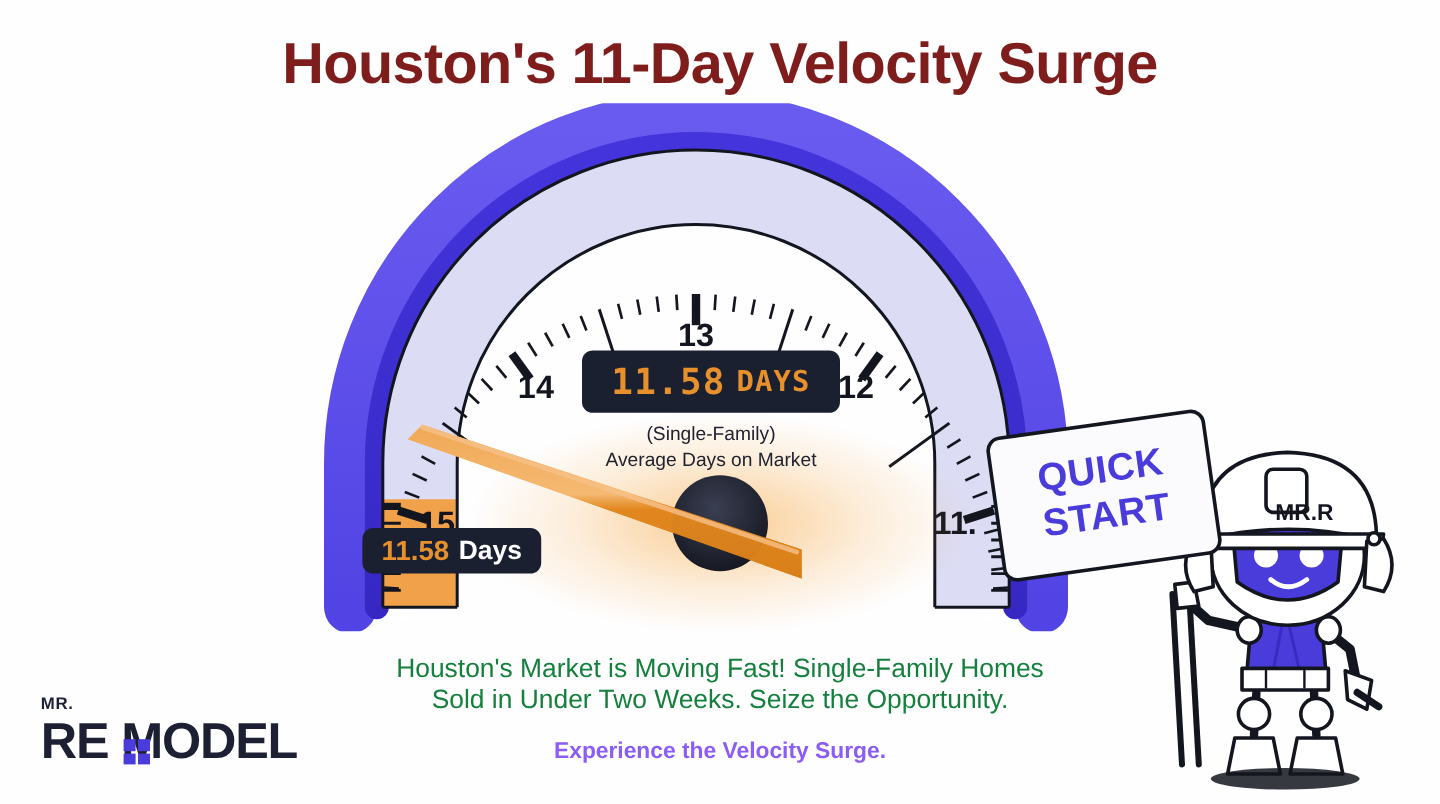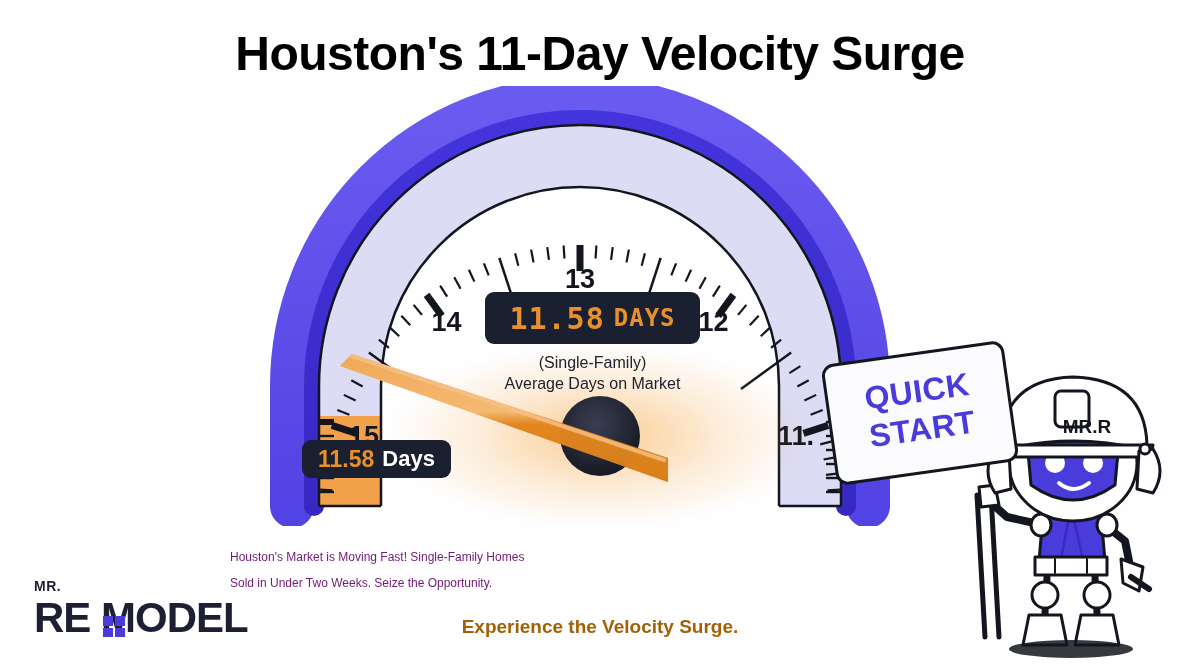--- a/index.html
+++ b/index.html
@@ -31,7 +31,7 @@
     font-size: 48px;
     font-weight: bold;
     letter-spacing: -0.5px;
-    color: #000000;
+    color: #7f1d1d;
     font-family: "Liberation Sans", sans-serif;
   }
 

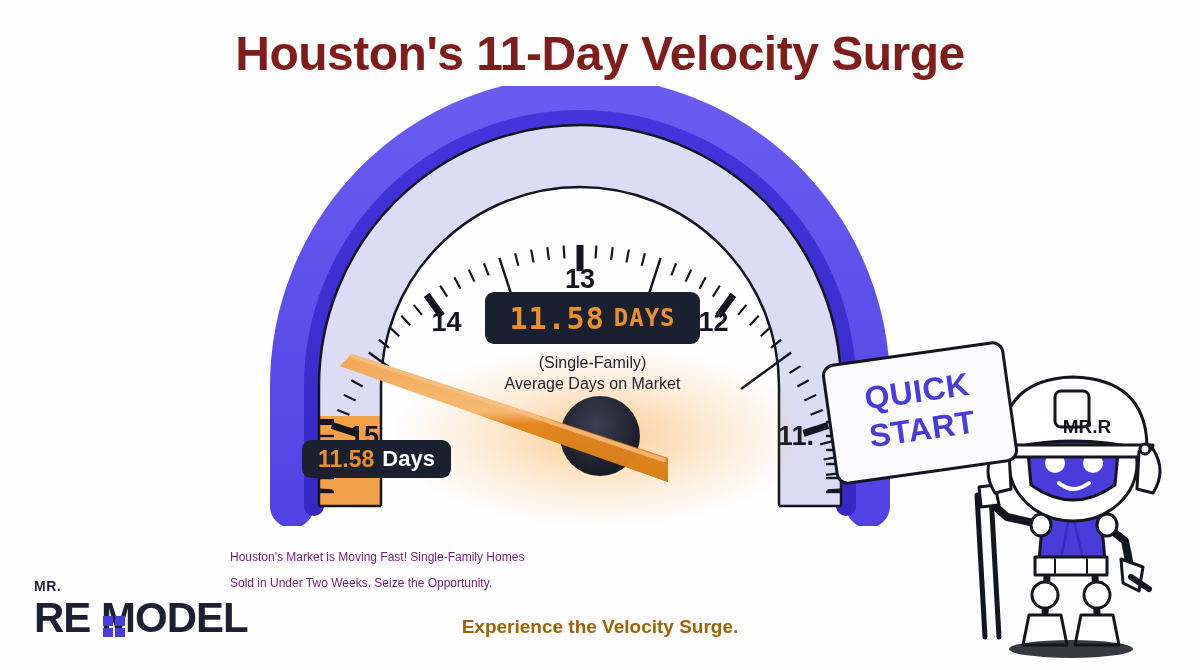--- a/index.html
+++ b/index.html
@@ -136,8 +136,9 @@
     left: 230px;
     top: 544px;
     width: 740px;
-    font-size: 12px;
-    color: #701a75;
+    text-align: center;
+    font-size: 22px;
+    color: #15803d;
     line-height: 26px;
   }
   #footer-cta {

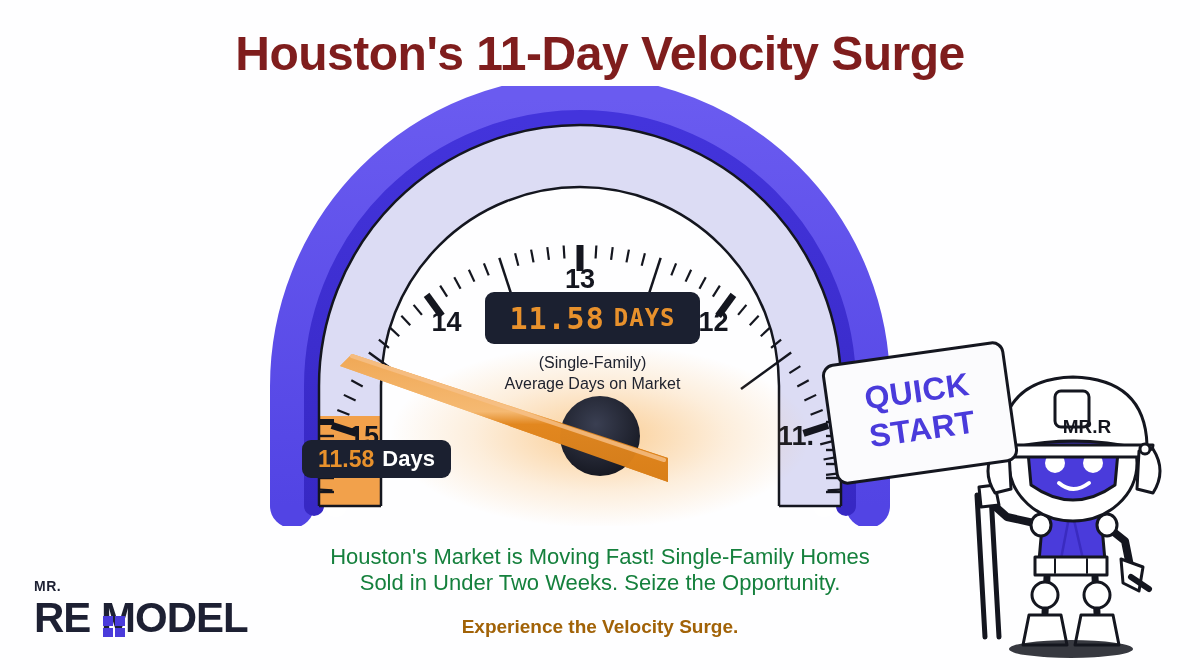--- a/index.html
+++ b/index.html
@@ -149,7 +149,7 @@
     text-align: center;
     font-size: 19px;
     font-weight: bold;
-    color: #a16207;
+    color: #8b5cf6;
   }
 
   

